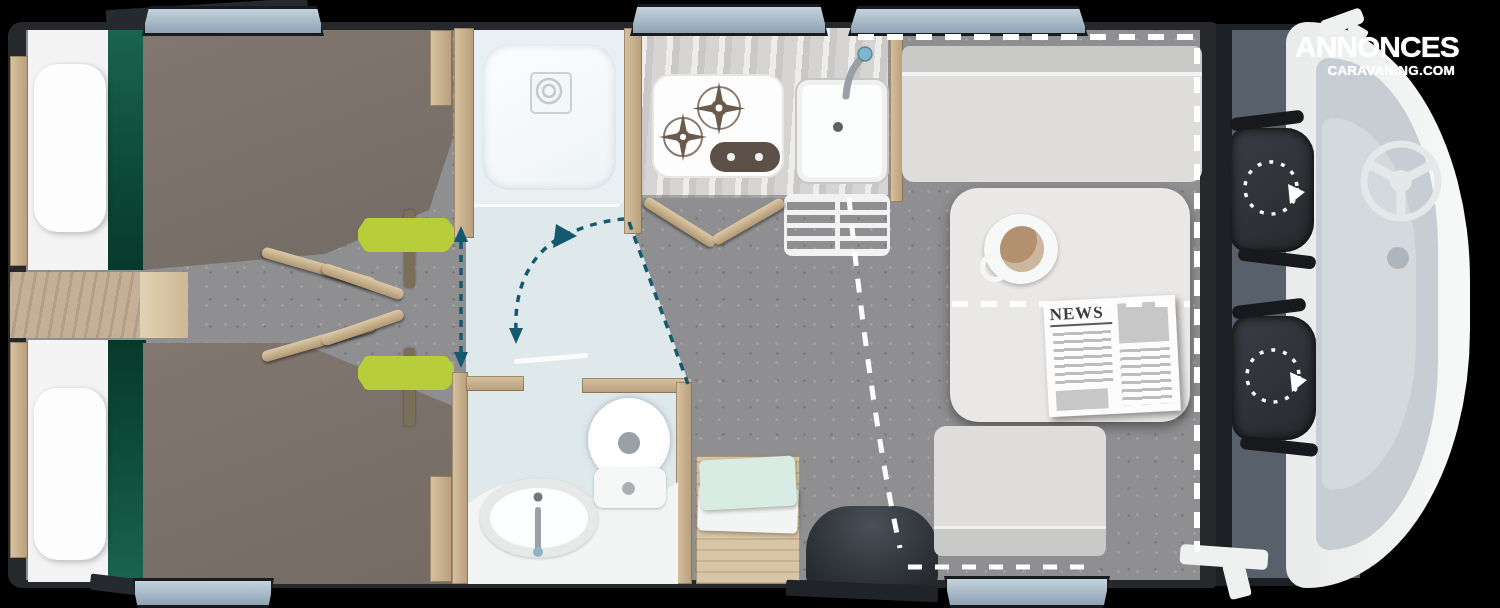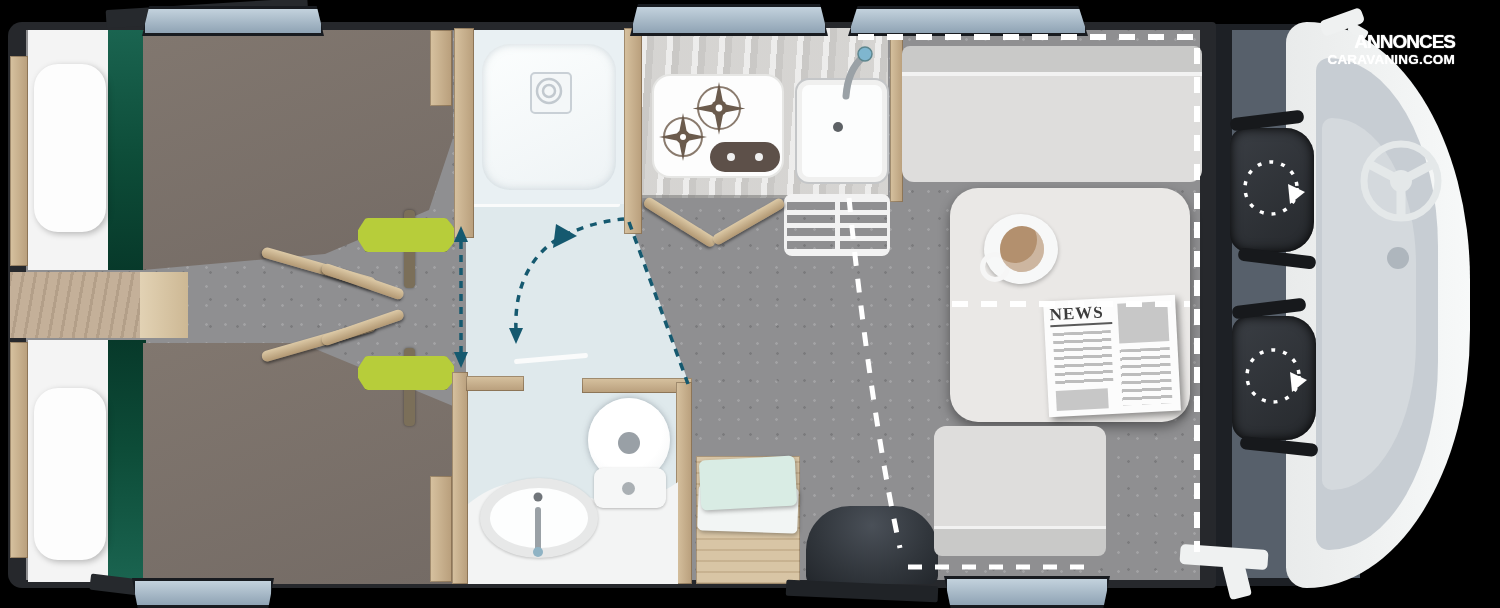--- a/index.html
+++ b/index.html
@@ -151,7 +151,7 @@
   
   .overlay{left:0;top:0;width:1500px;height:608px;pointer-events:none;}
   .logo{left:1295px;top:32px;width:160px;text-align:right;color:#fff;line-height:1;}
-  .logo .l1{font-size:19px;font-weight:bold;letter-spacing:-1px;text-shadow:0 0 1px #fff;}
+  .logo .l1{font-size:30px;font-weight:bold;letter-spacing:-1px;text-shadow:0 0 1px #fff;}
   .logo .l2{font-size:13.5px;font-weight:bold;letter-spacing:.2px;margin-top:2px;text-shadow:0 0 1px #fff;}
 </style>
 </head>

